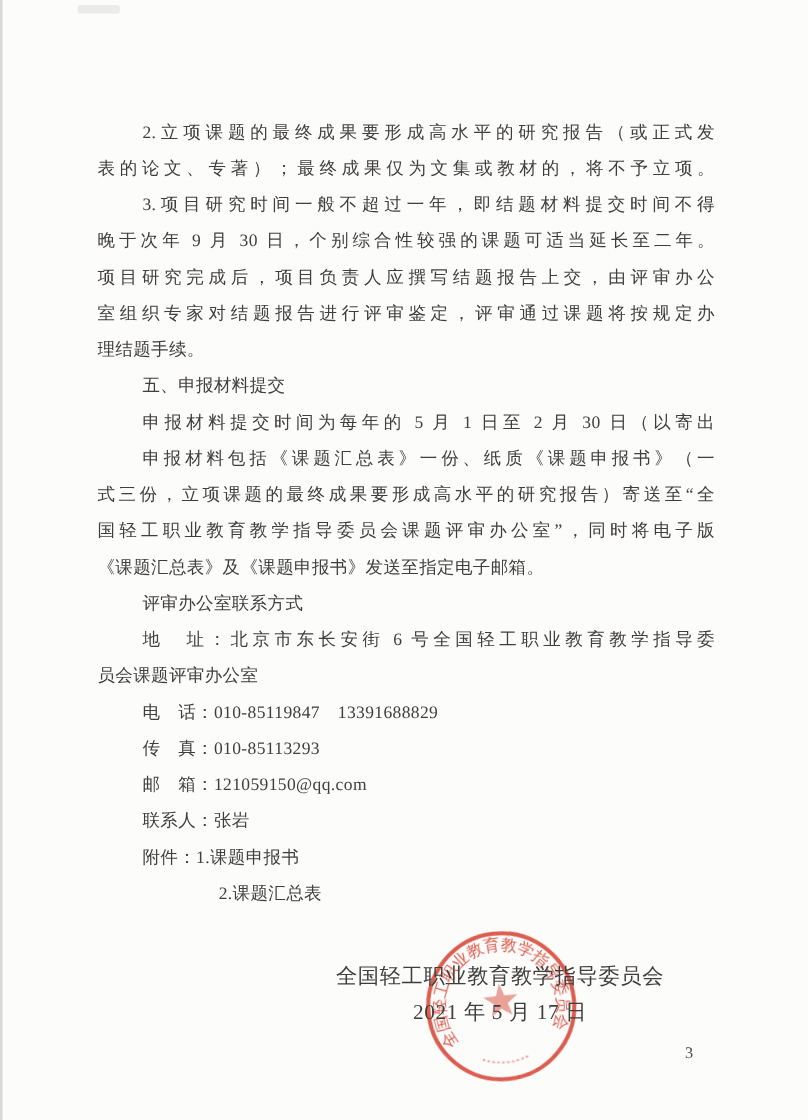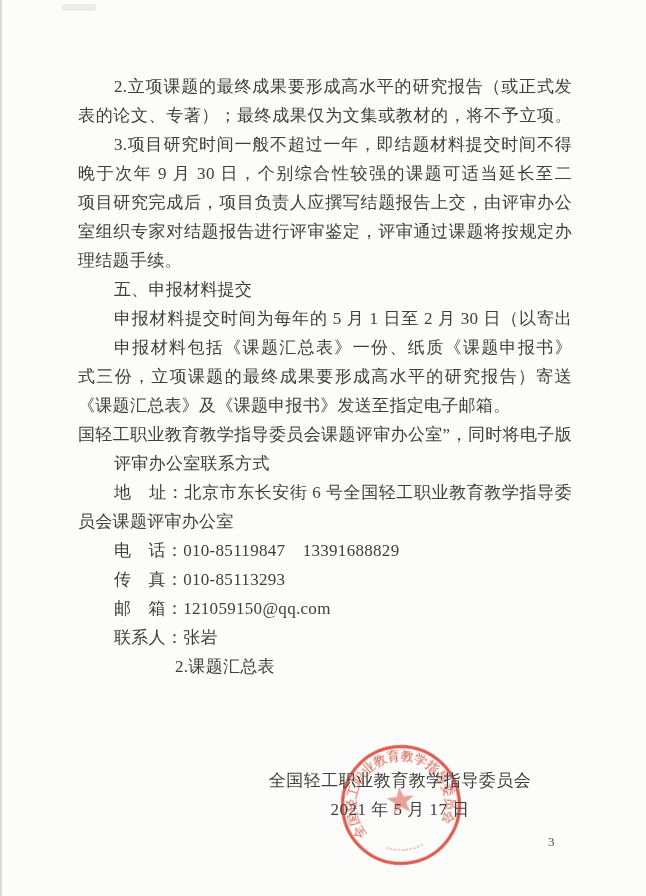--- a/index.html
+++ b/index.html
@@ -21,8 +21,8 @@
     background: #ebebe9; border-radius: 3px;
   }
   .doc-body {
-    position: absolute; left: 78px; top: 72px; width: 494px;
-    font-size: 17px; line-height: 29px;
+    position: absolute; left: 78px; top: 92px; width: 494px;
+    font-size: 14px; line-height: 29px;
     letter-spacing: 0.3px;
   }
   .line { height: 29px; overflow: hidden; white-space: pre; }

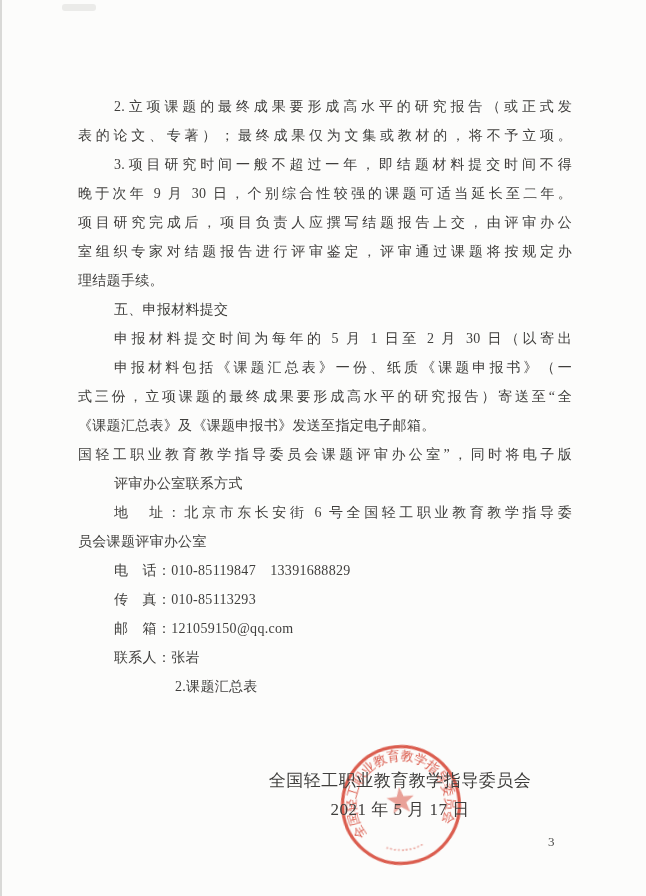--- a/index.html
+++ b/index.html
@@ -64,8 +64,8 @@
     <div class="line first just">申报材料提交时间为每年的 5 月 1 日至 2 月 30 日（以寄出</div>
     <div class="line first just">申报材料包括《课题汇总表》一份、纸质《课题申报书》（一</div>
     <div class="line  just">式三份，立项课题的最终成果要形成高水平的研究报告）寄送至“全</div>
+    <div class="line  just">国轻工职业教育教学指导委员会课题评审办公室”，同时将电子版</div>
     <div class="line ">《课题汇总表》及《课题申报书》发送至指定电子邮箱。</div>
-    <div class="line  just">国轻工职业教育教学指导委员会课题评审办公室”，同时将电子版</div>
     <div class="line first">评审办公室联系方式</div>
     <div class="line first just">地　址：北京市东长安街 6 号全国轻工职业教育教学指导委</div>
     <div class="line ">员会课题评审办公室</div>

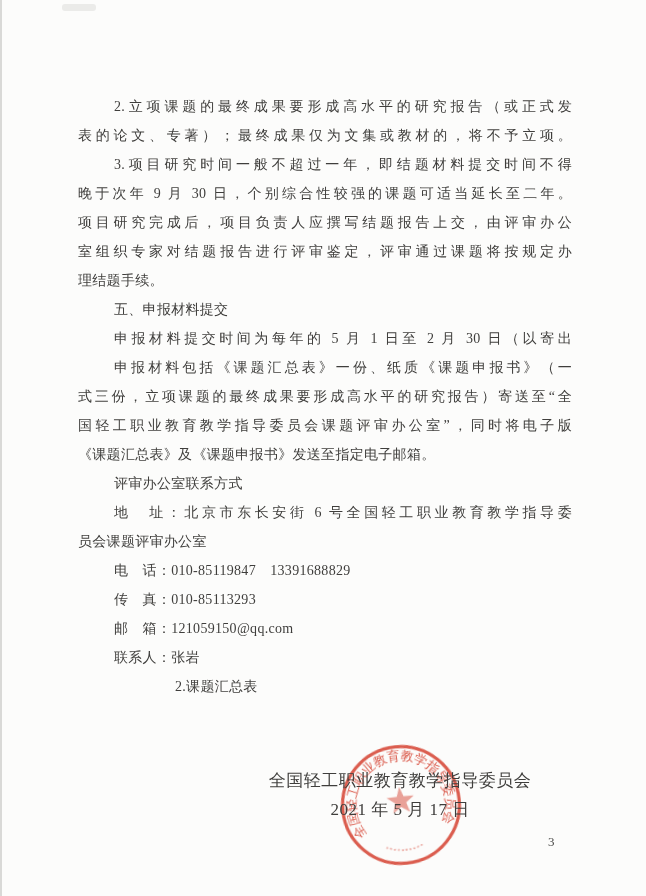--- a/index.html
+++ b/index.html
@@ -73,6 +73,7 @@
     <div class="line first">传　真：010-85113293</div>
     <div class="line first">邮　箱：121059150@qq.com</div>
     <div class="line first">联系人：张岩</div>
+    <div class="line first">附件：1.课题申报书</div>
     <div class="line deep">2.课题汇总表</div>
   </div>
 

